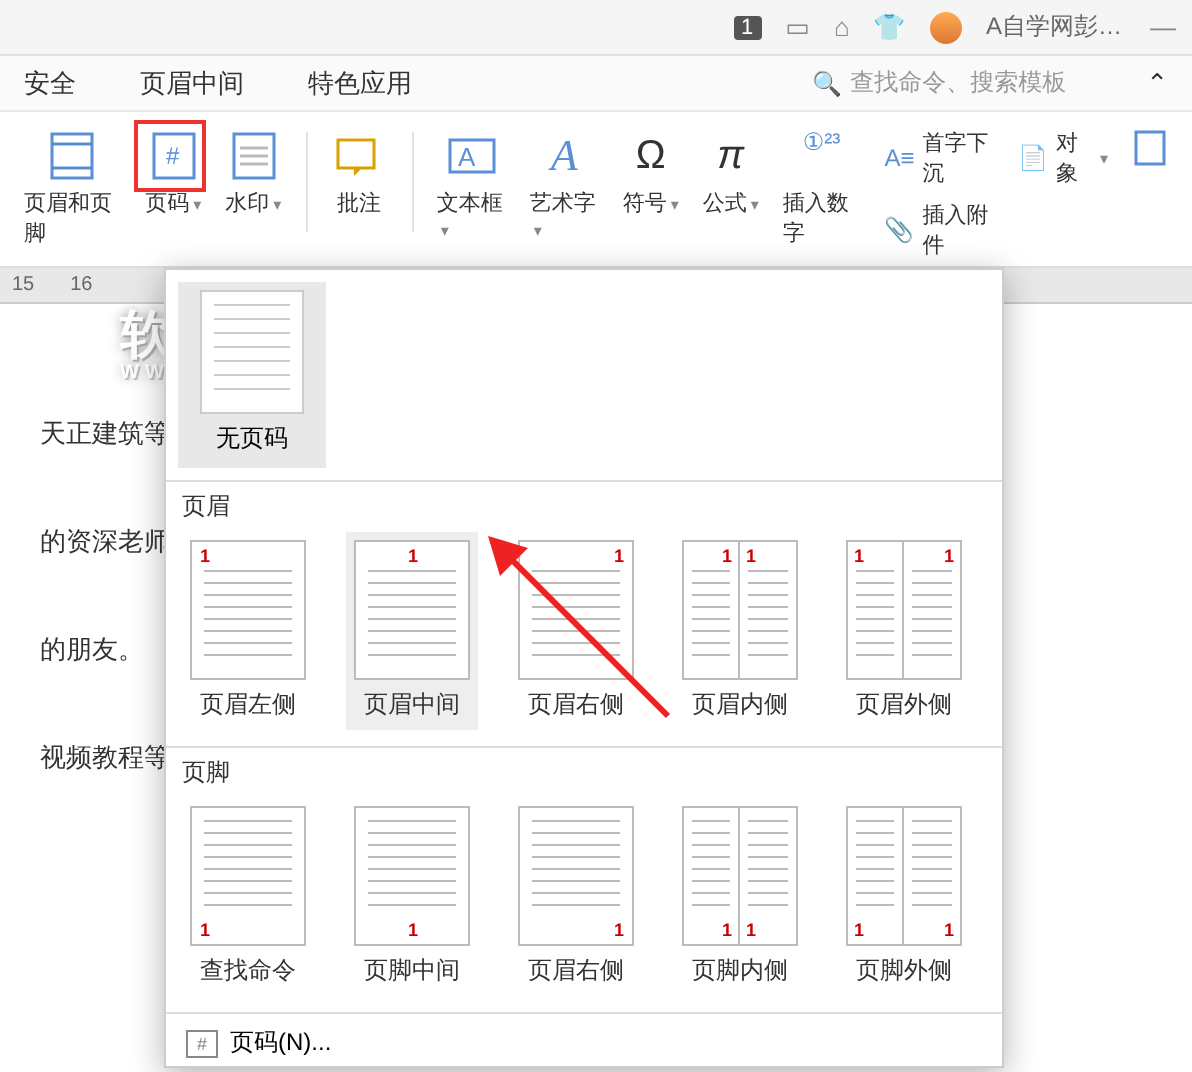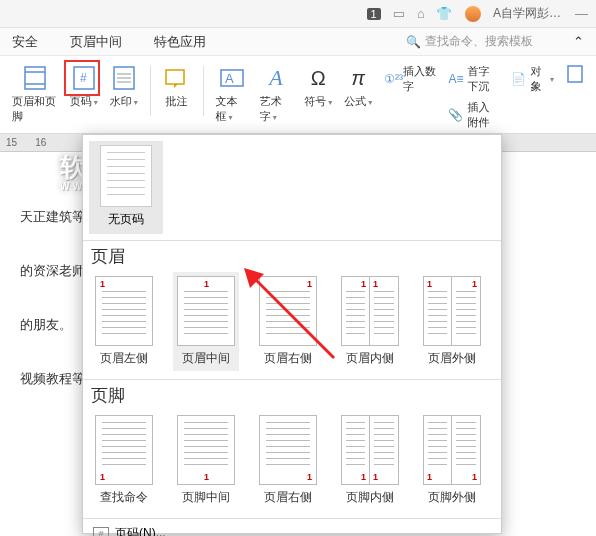--- a/index.html
+++ b/index.html
@@ -151,7 +151,7 @@
       </div>
     <span><span>公式</span><span class="dd">▾</span></span>
   </div>
-  <div class="rbtn" style="flex-direction:row;gap:0;align-items:center">
+  <div class="rbtn" style="flex-direction:column;gap:16px;align-items:center">
     <span style="font-size:12px;color:#5a8fd6">①²³</span>
     <span>插入数字</span>
   </div>

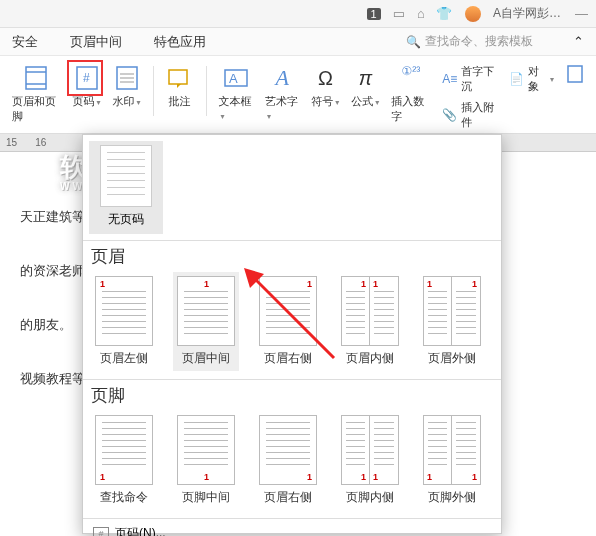--- a/index.html
+++ b/index.html
@@ -36,7 +36,7 @@
 .dd-none .pg::before { content: ""; position: absolute; top: 6px; left: 6px; right: 6px; bottom: 6px; background: repeating-linear-gradient(#ccc 0 1px, transparent 1px 7px); }
 
 .dd-section { border-top: 1px solid #ddd; padding: 4px 8px 8px; }
-.dd-section .label { font-size: 17px; color: #333; margin-bottom: 4px; }
+.dd-section .label { font-size: 12px; color: #333; margin-bottom: 4px; }
 .dd-grid { display: flex; gap: 16px; }
 .dd-item { display: flex; flex-direction: column; align-items: center; gap: 4px; font-size: 12px; color: #333; padding: 4px; cursor: default; }
 .dd-item.sel { background: #eee; }

